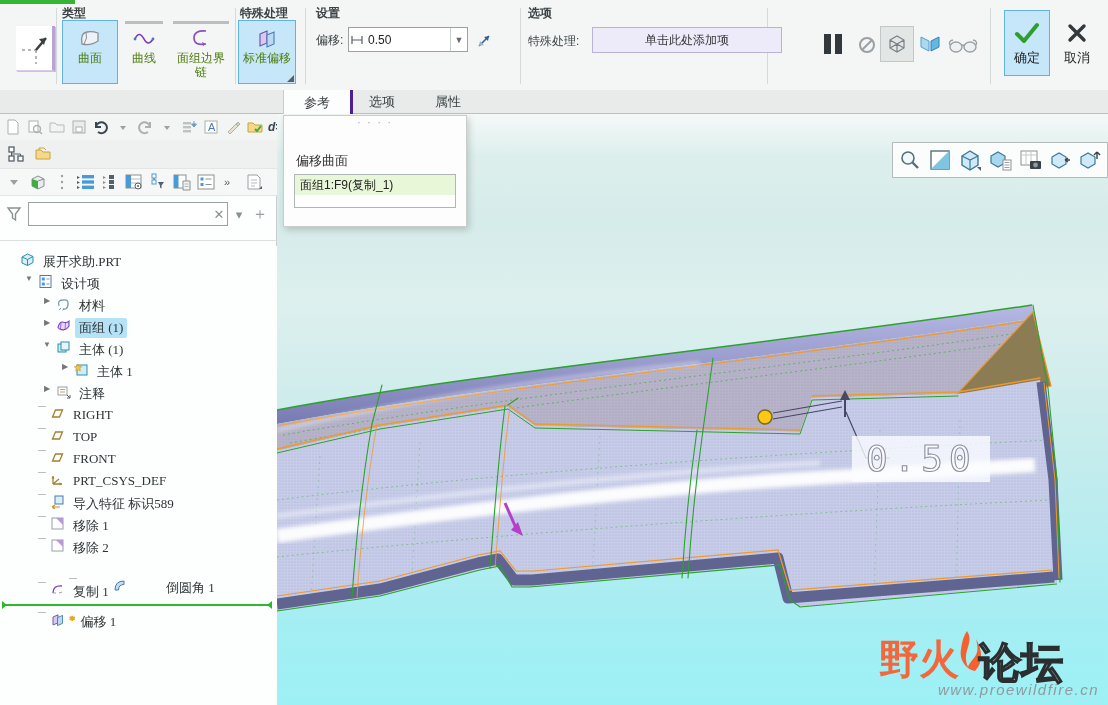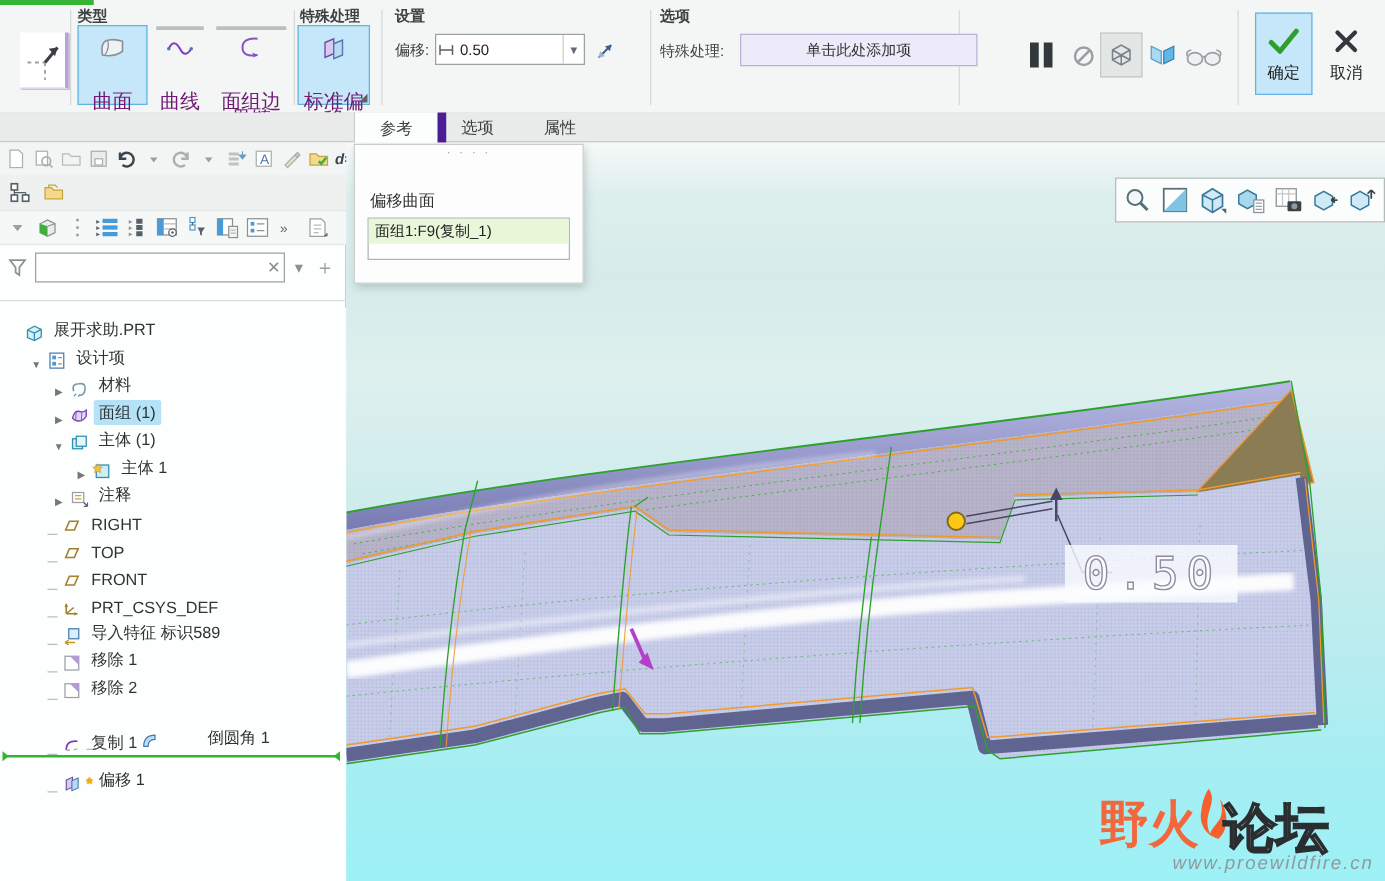--- a/index.html
+++ b/index.html
@@ -16,7 +16,7 @@
   .rbtn{position:absolute;display:flex;flex-direction:column;align-items:center;justify-content:flex-start;
         gap:2px;padding-top:6px;box-sizing:border-box;border:1px solid transparent;cursor:pointer;text-align:center;line-height:14px;}
   .rbtn.sel{background:#c5e7f9;border-color:#62b3e1;}
-  .rbtn .cap{font-size:16px;color:#701a75;margin-top:24px;}
+  .rbtn .cap{font-size:12px;color:#4d7c0f;}
   .topbar::before{content:"";position:absolute;top:0;left:2px;right:2px;height:3px;background:#b9bfbe;}
   .corner-tri{position:absolute;right:1px;bottom:1px;width:0;height:0;border-left:7px solid transparent;border-bottom:7px solid #5a6064;}
   .offlabel{position:absolute;font-size:12px;color:#3c4244;}

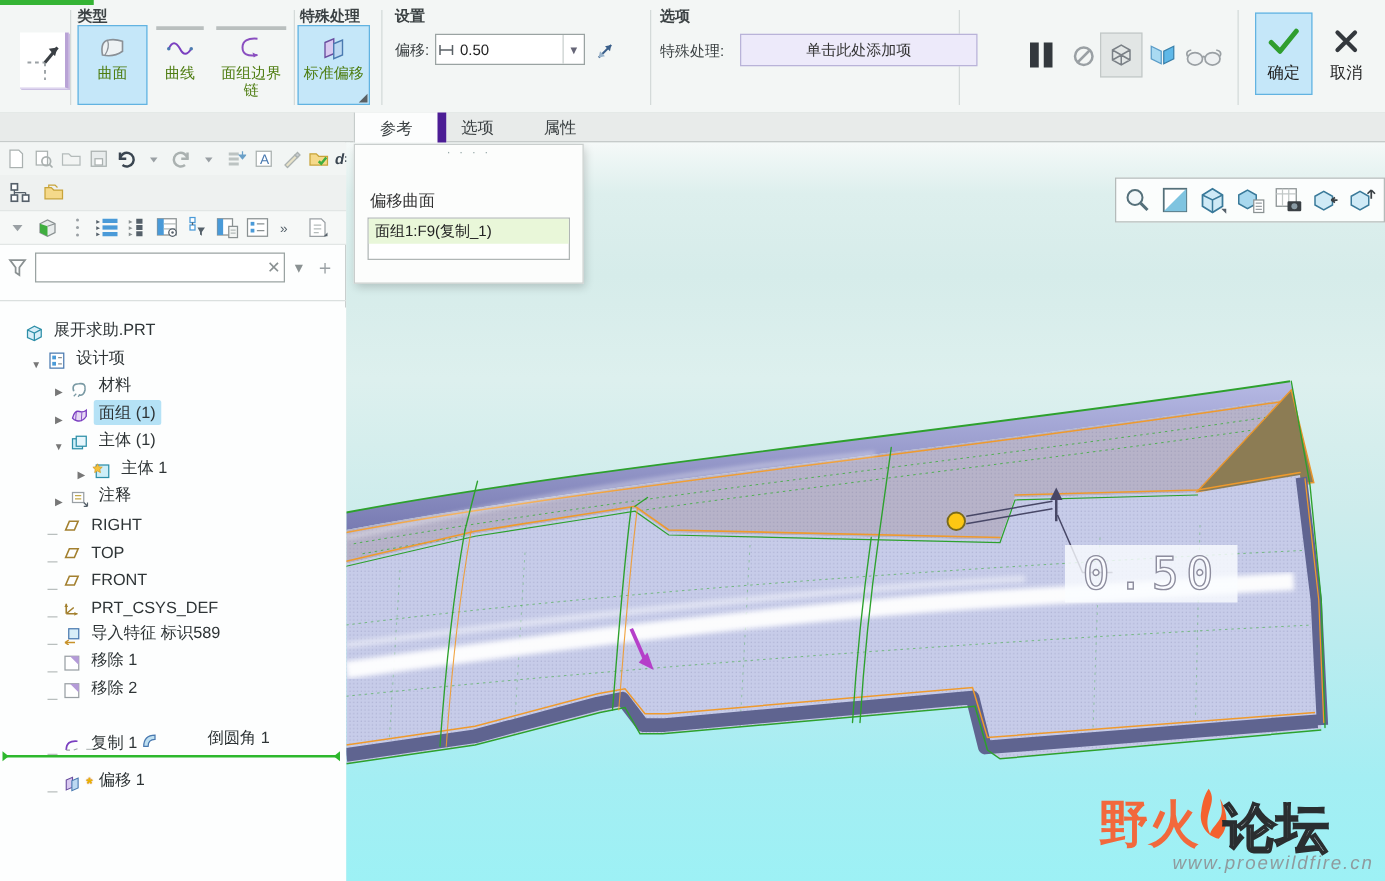--- a/index.html
+++ b/index.html
@@ -33,7 +33,7 @@
   
   .tabstrip{position:absolute;left:0;top:90px;width:1108px;height:24px;background:#e8ebea;border-bottom:1px solid #bac1c0;box-sizing:border-box;}
   .tab{position:absolute;top:0;height:24px;width:66px;display:flex;align-items:center;justify-content:center;font-size:13px;color:#3b4143;cursor:pointer;}
-  .tab.active{background:#fcfdfd;border-left:1px solid #c6cccb;border-right:7px solid #4c1d95;height:25px;}
+  .tab.active{background:#fcfdfd;border-left:1px solid #c6cccb;border-right:3px solid #4c1d95;height:25px;}
   
   .leftcol{position:absolute;left:0;top:114px;width:277px;height:591px;background:#fdfefe;border-right:1px solid #c9cfce;box-sizing:border-box;}
   .qtb{position:absolute;left:0;top:0;width:277px;height:26px;background:#f2f5f4;display:flex;align-items:center;gap:2px;padding-left:3px;}

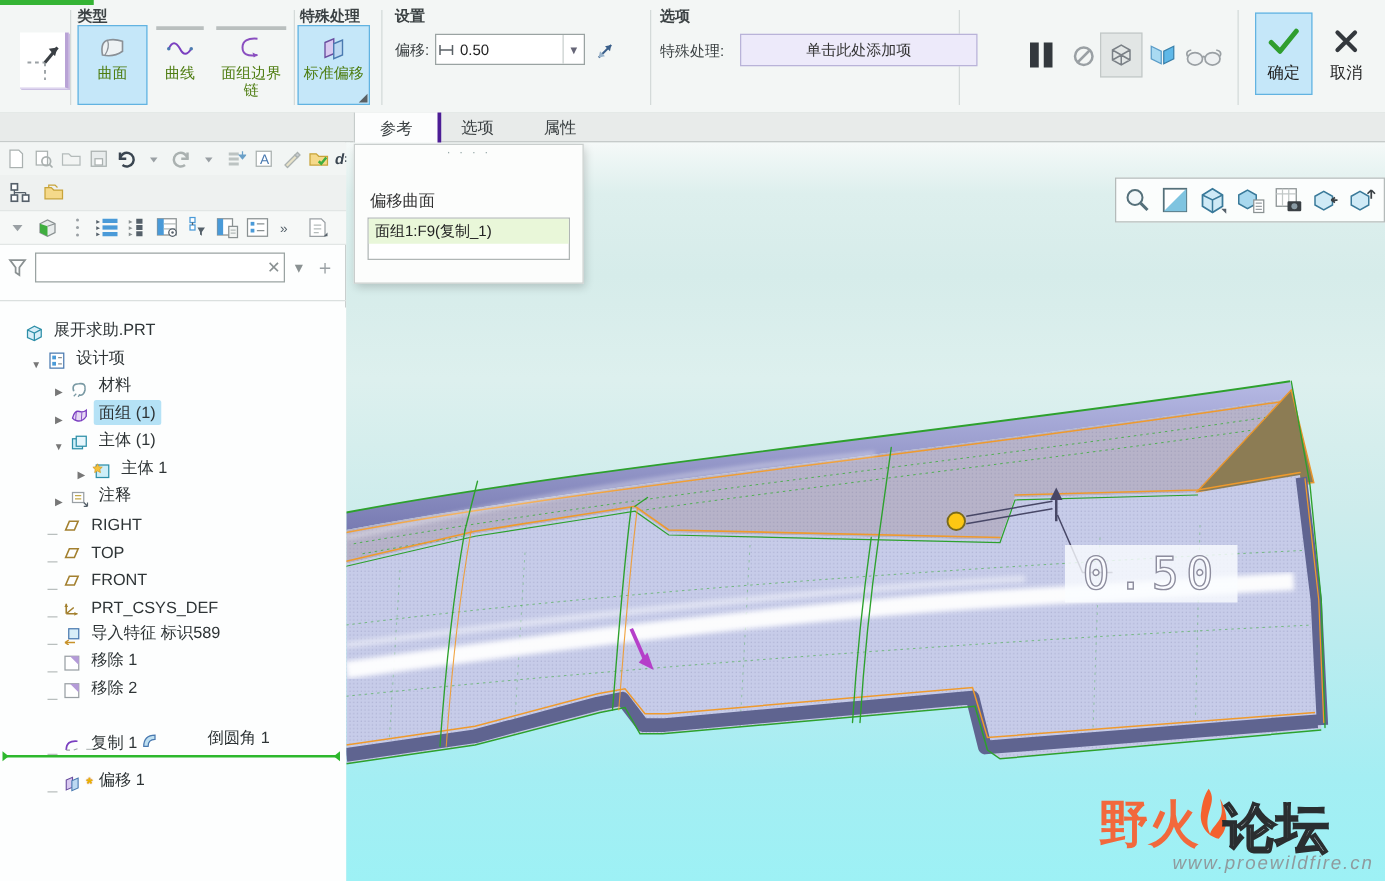--- a/index.html
+++ b/index.html
@@ -45,7 +45,7 @@
   .filterbox input{flex:1;border:none;outline:none;height:20px;font-size:12px;padding-left:4px;background:transparent;}
   .treediv{position:absolute;left:0;top:126px;width:277px;height:1px;background:#dbe0df;}
   .tree{position:absolute;left:0;top:132px;width:277px;bottom:0;background:#fdfefe;overflow:hidden;}
-  .trow{position:absolute;height:22px;display:flex;align-items:flex-end;gap:4px;white-space:nowrap;cursor:default;}
+  .trow{position:absolute;height:22px;display:flex;align-items:flex-start;gap:4px;white-space:nowrap;cursor:default;font-family:Liberation Serif, serif;}
   .trow .exp{width:10px;font-size:8px;color:#777;text-align:center;flex:0 0 auto;}
   .trow .dash{width:8px;height:1px;background:#b9bfbe;flex:0 0 auto;}
   .trow .lbl{font-size:13px;color:#2e3436;padding:1px 4px;border-radius:2px;}

